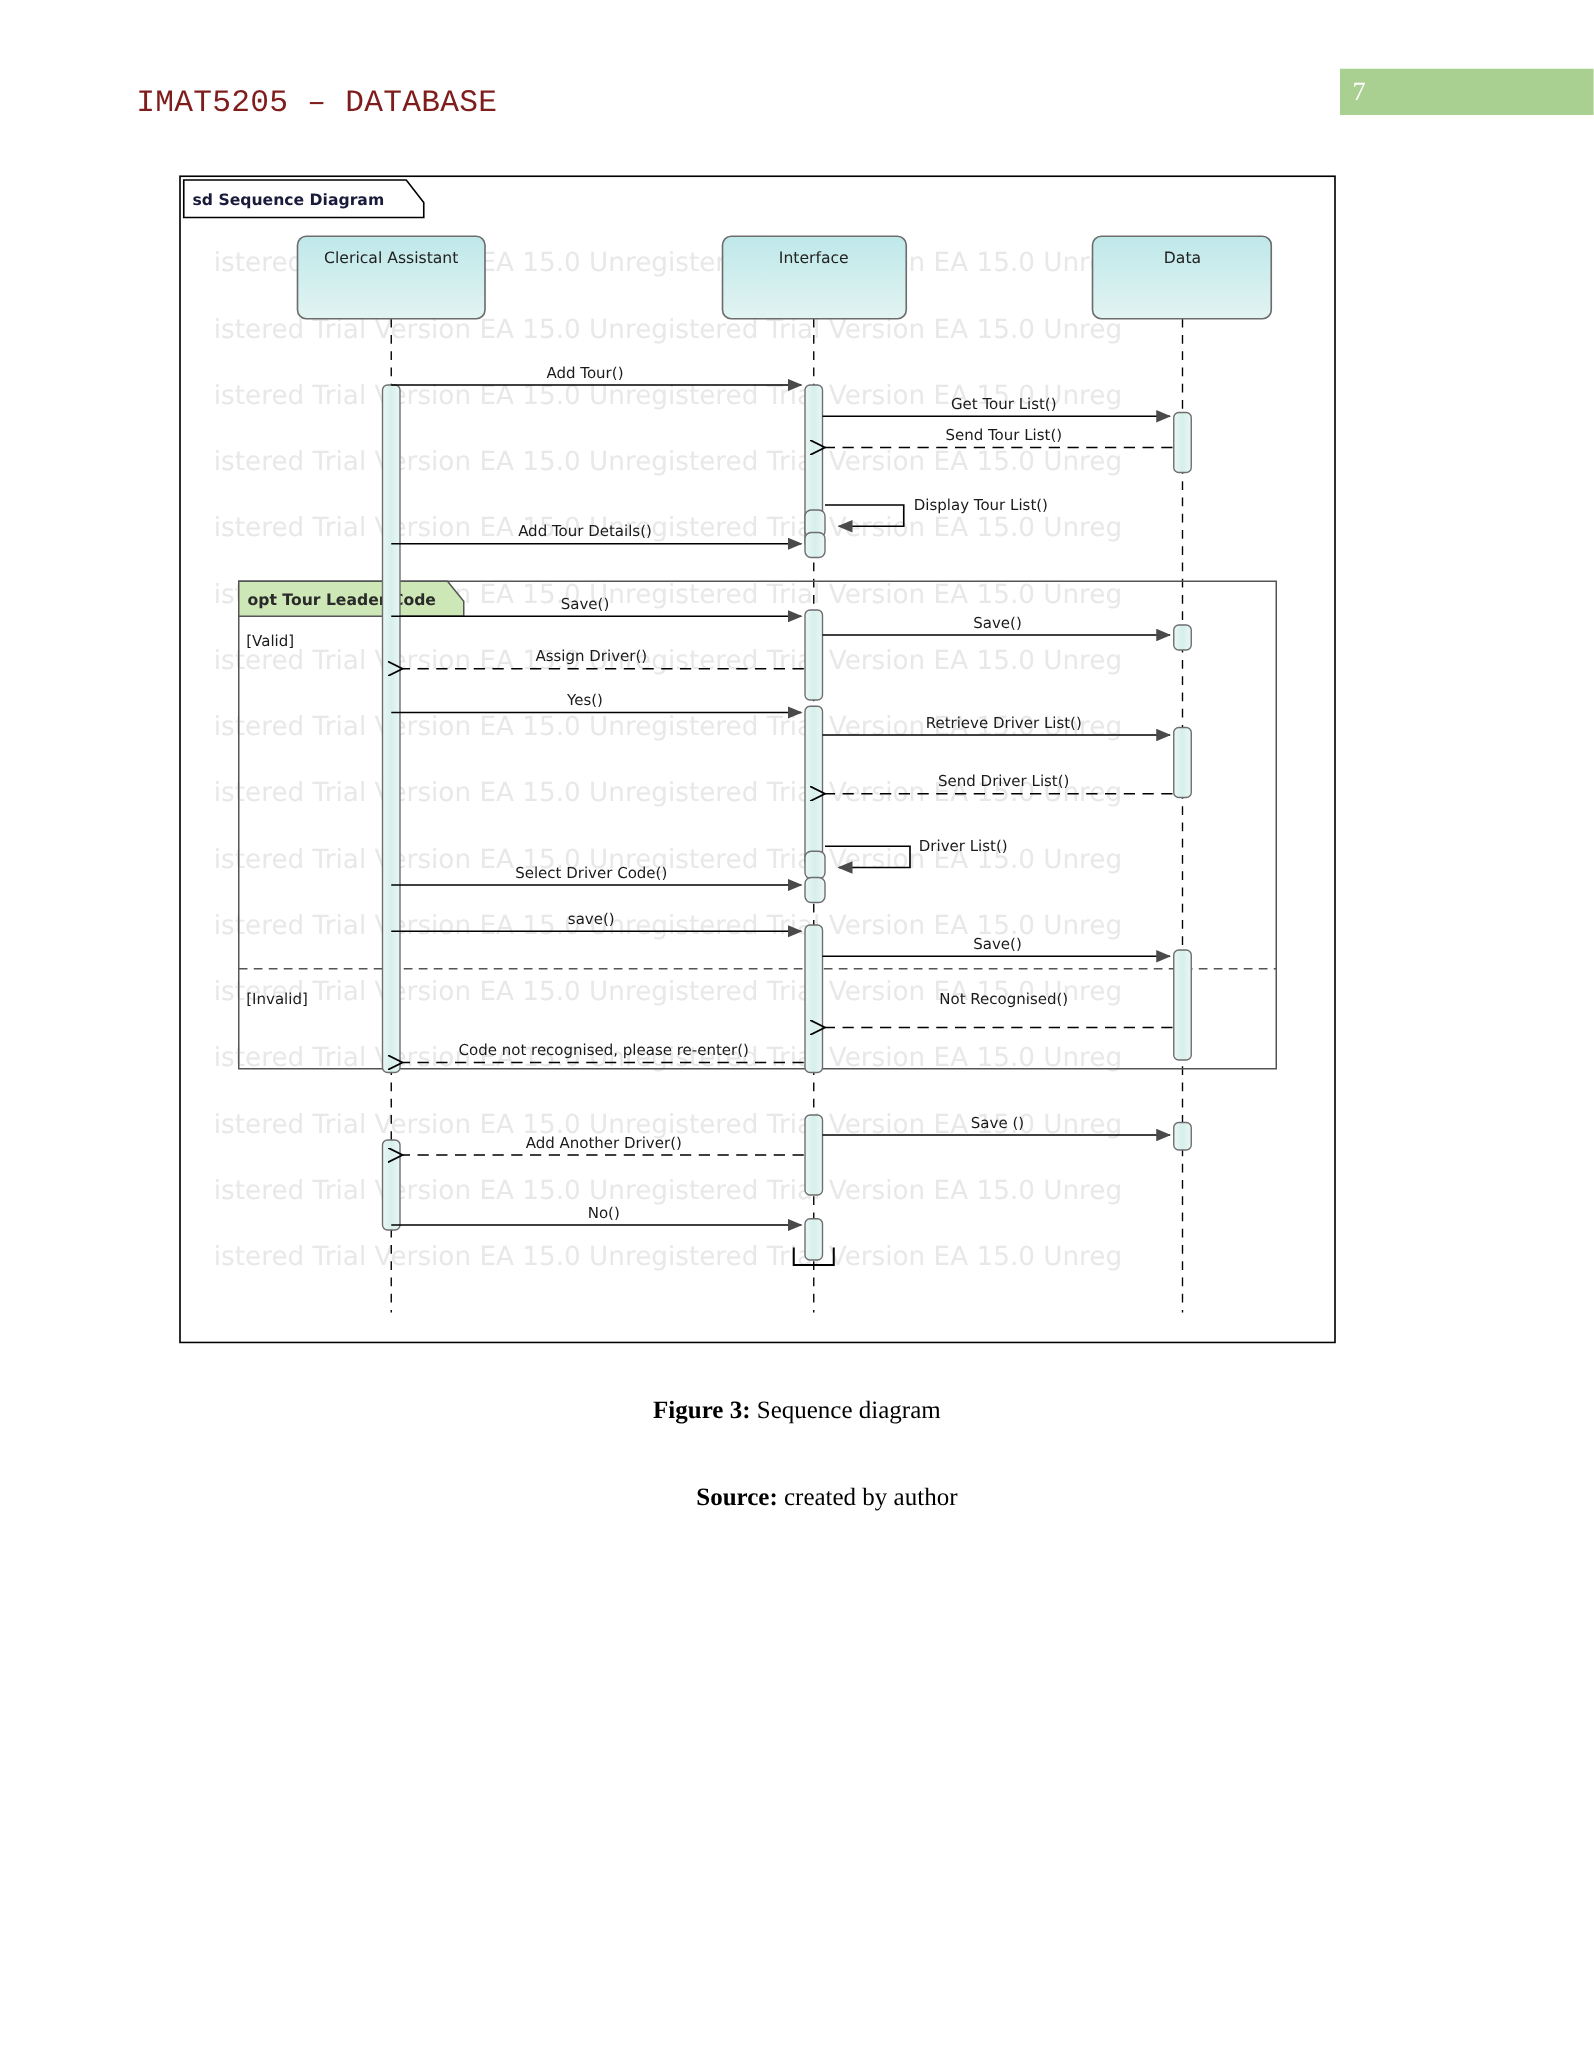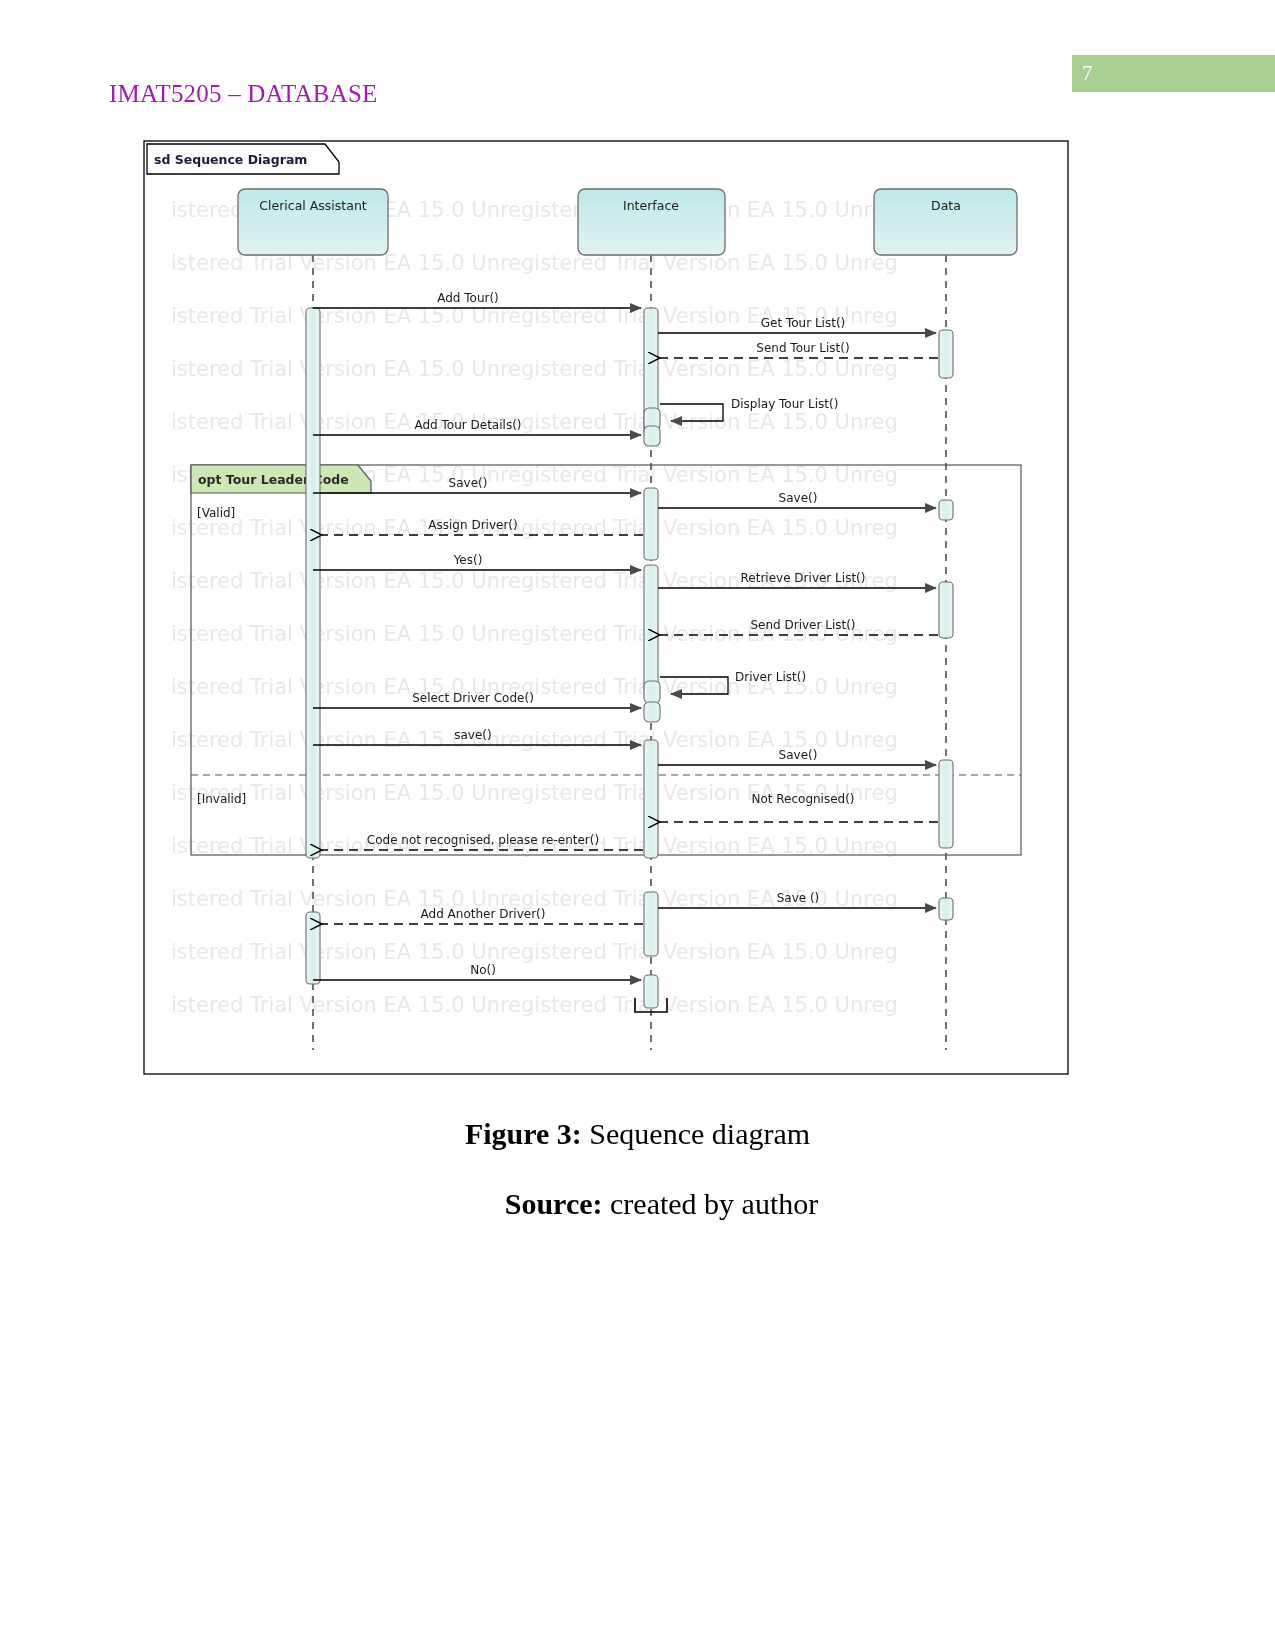--- a/index.html
+++ b/index.html
@@ -41,11 +41,11 @@
   }
   .doc-title {
     position: absolute;
-    top: 80px;
+    top: 68px;
     left: 109px;
     font-size: 25px;
-    color: #a21caf;
-    font-family: Liberation Serif, serif;
+    color: #7f1d1d;
+    font-family: Liberation Mono, monospace;
     letter-spacing: 0.2px;
     white-space: nowrap;
   }

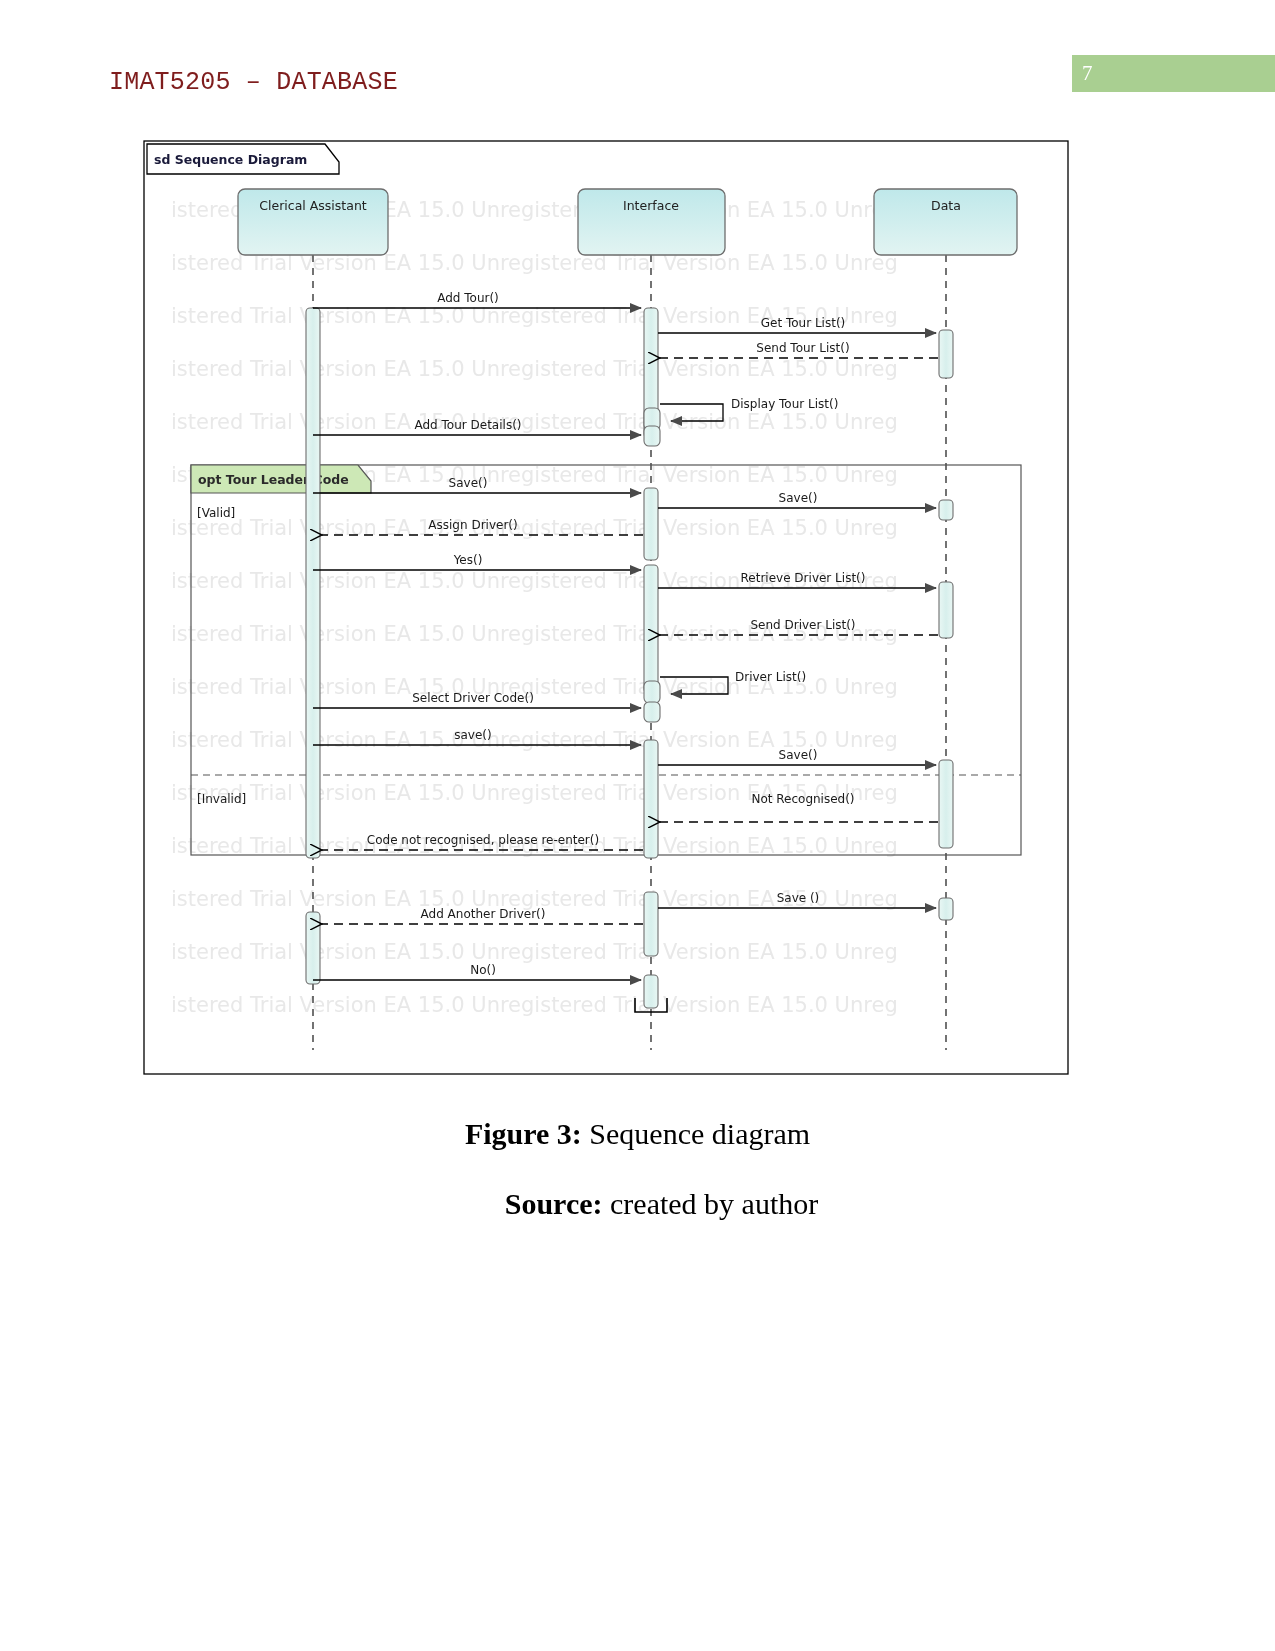--- a/index.html
+++ b/index.html
@@ -64,7 +64,7 @@
     width: 100%;
     text-align: center;
     font-family: "Liberation Serif", serif;
-    font-size: 30px;
+    font-size: 20px;
     color: #000000;
   }
   .caption b { font-weight: bold; }

